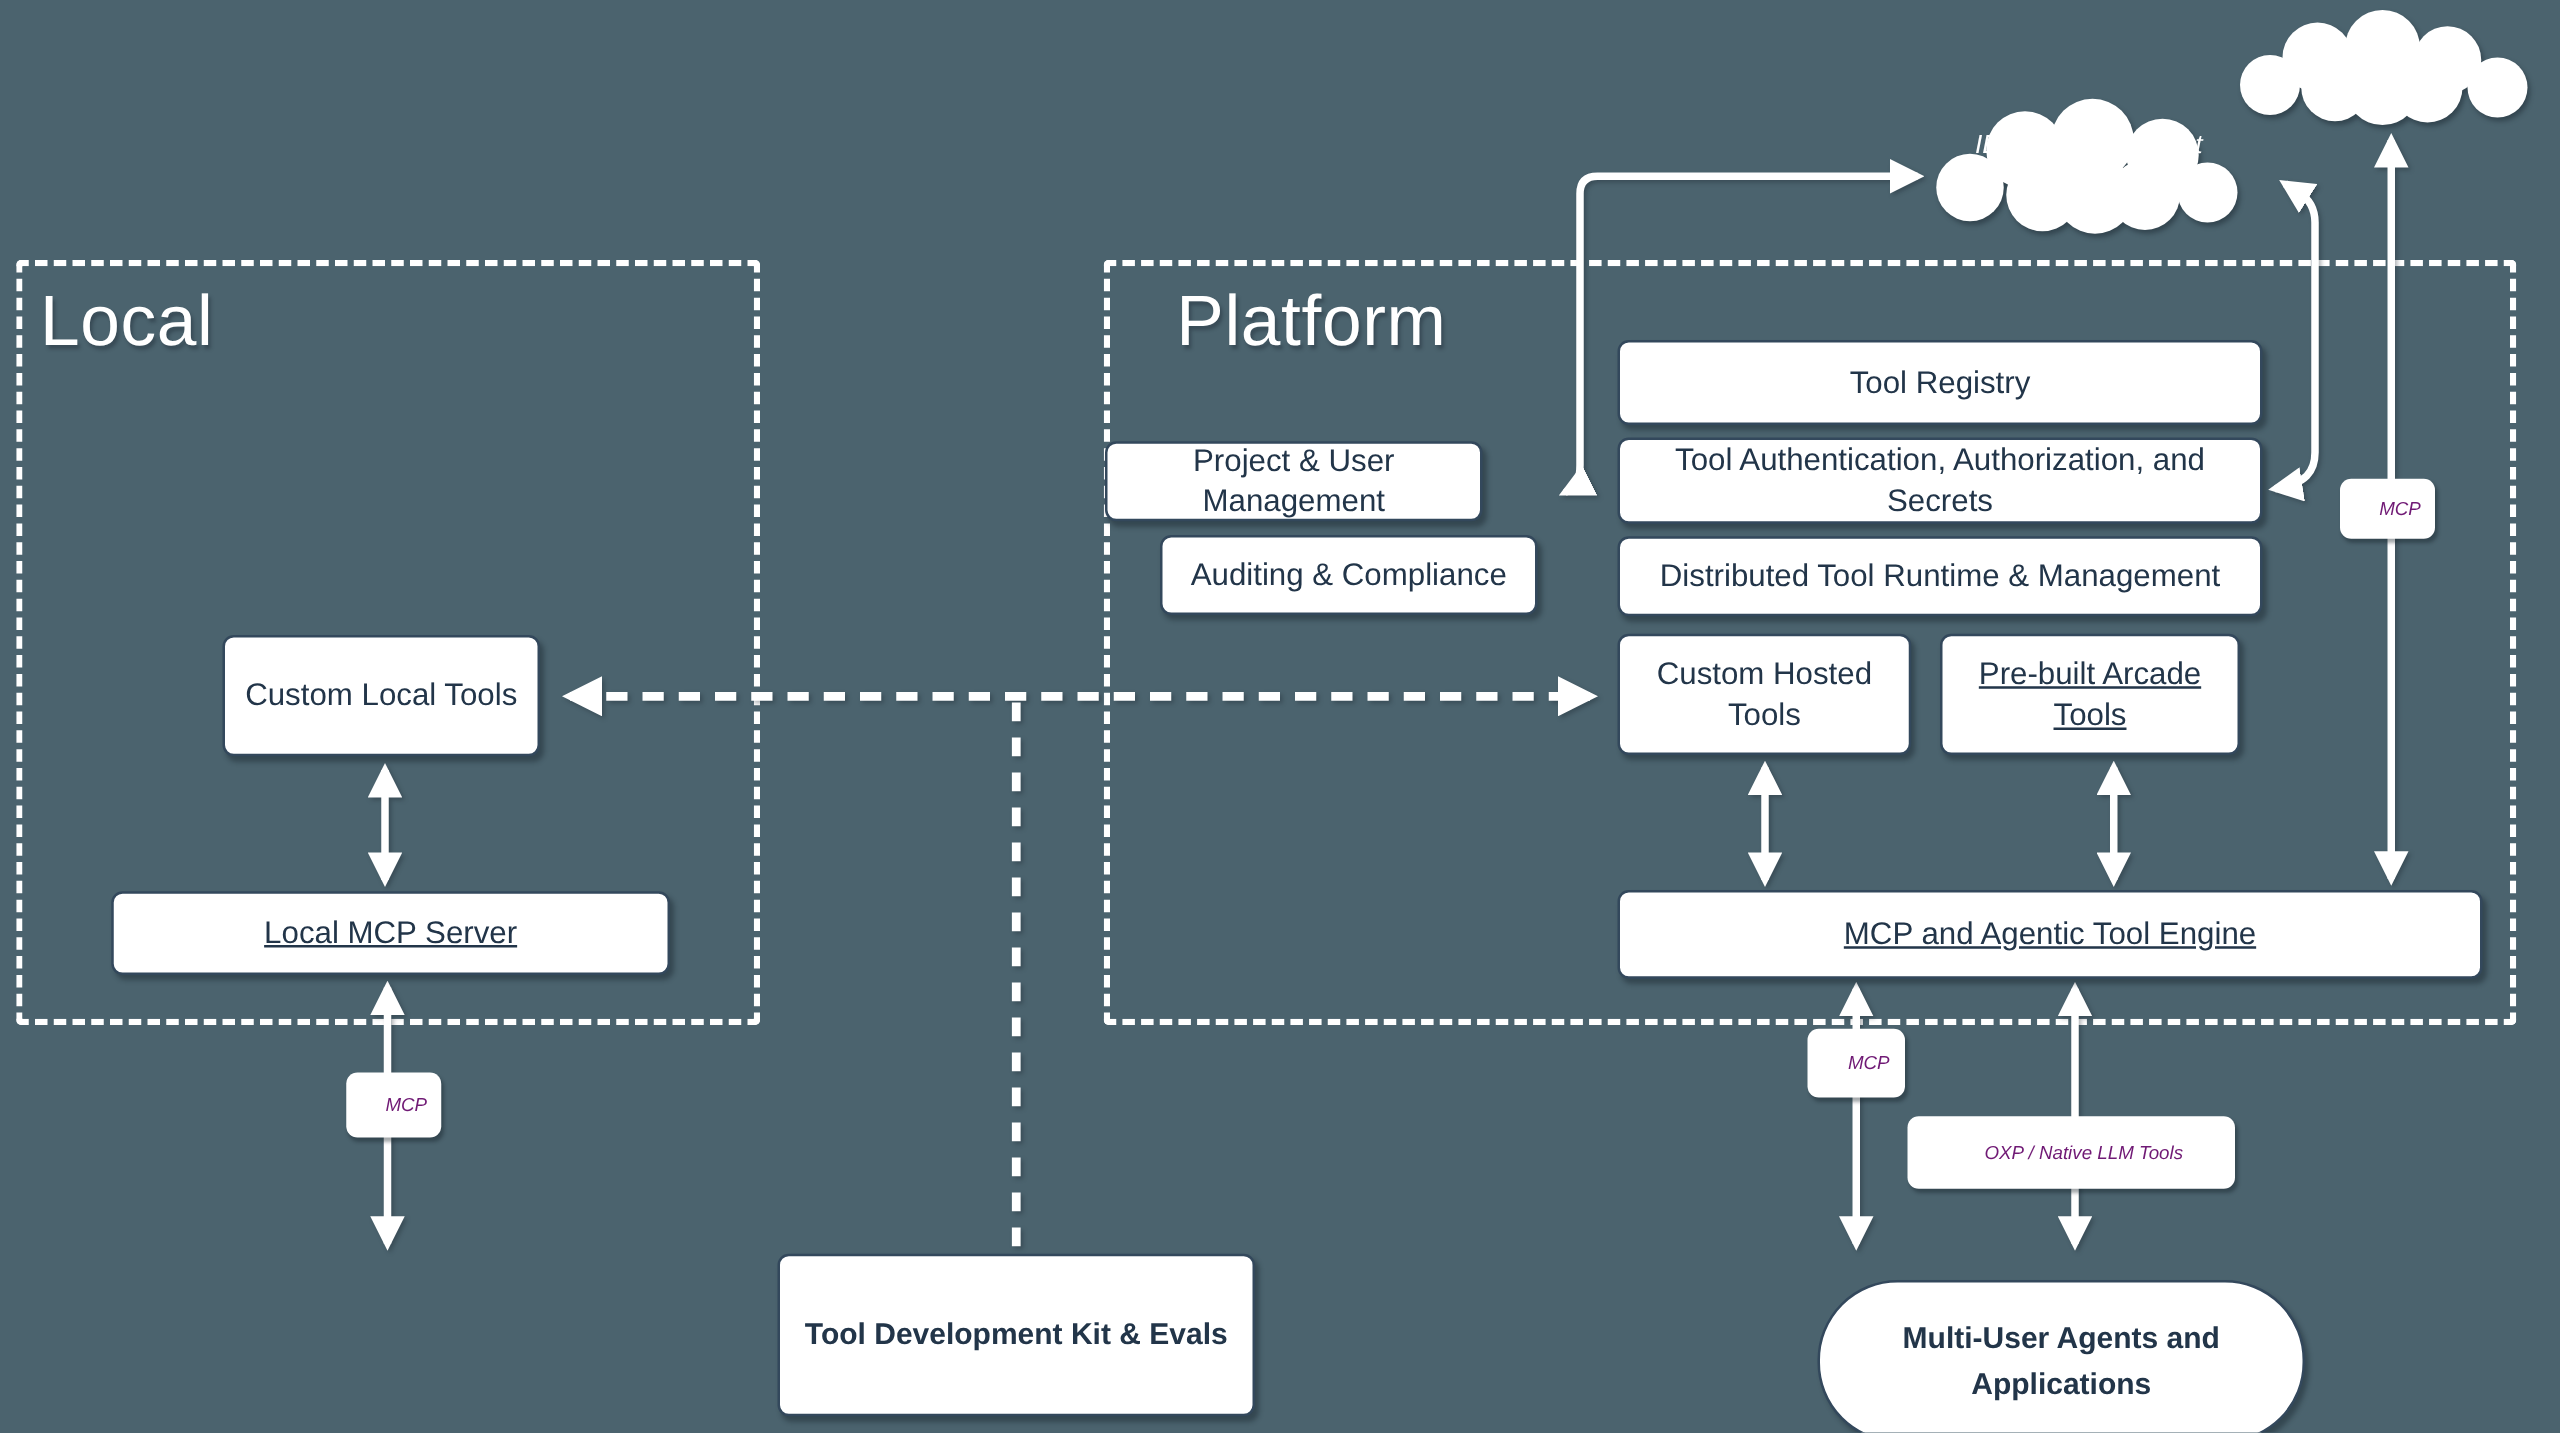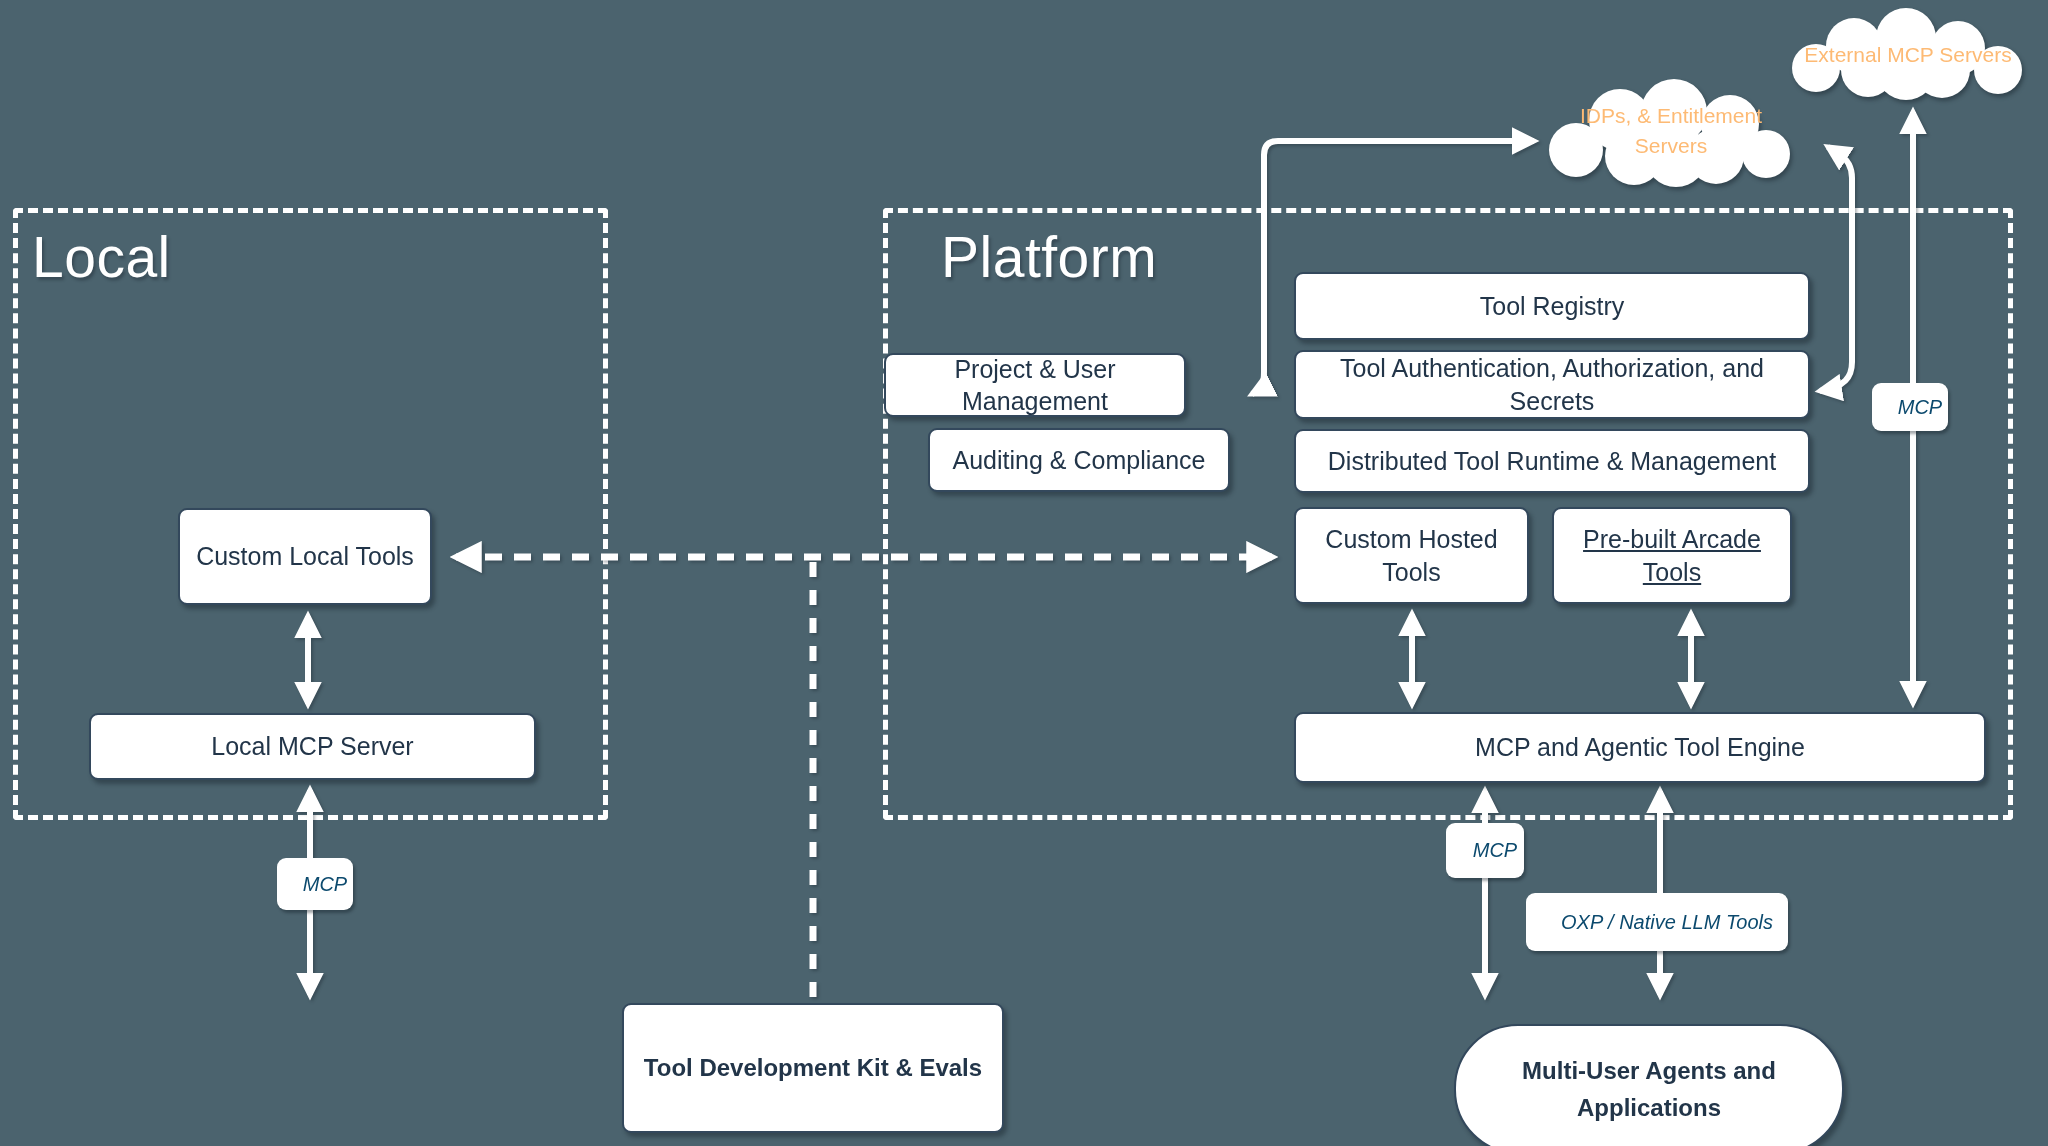--- a/index.html
+++ b/index.html
@@ -75,7 +75,7 @@
   .cloud-label{
     position:absolute;left:0;top:0;width:100%;height:100%;
     display:flex;flex-direction:column;align-items:center;justify-content:center;
-    color:#fdba74;font-size:21px;font-weight:400;
+    color:#ffffff;font-size:21px;font-style:italic;font-weight:400;
     text-align:center;line-height:1.45;z-index:3;
   }
 

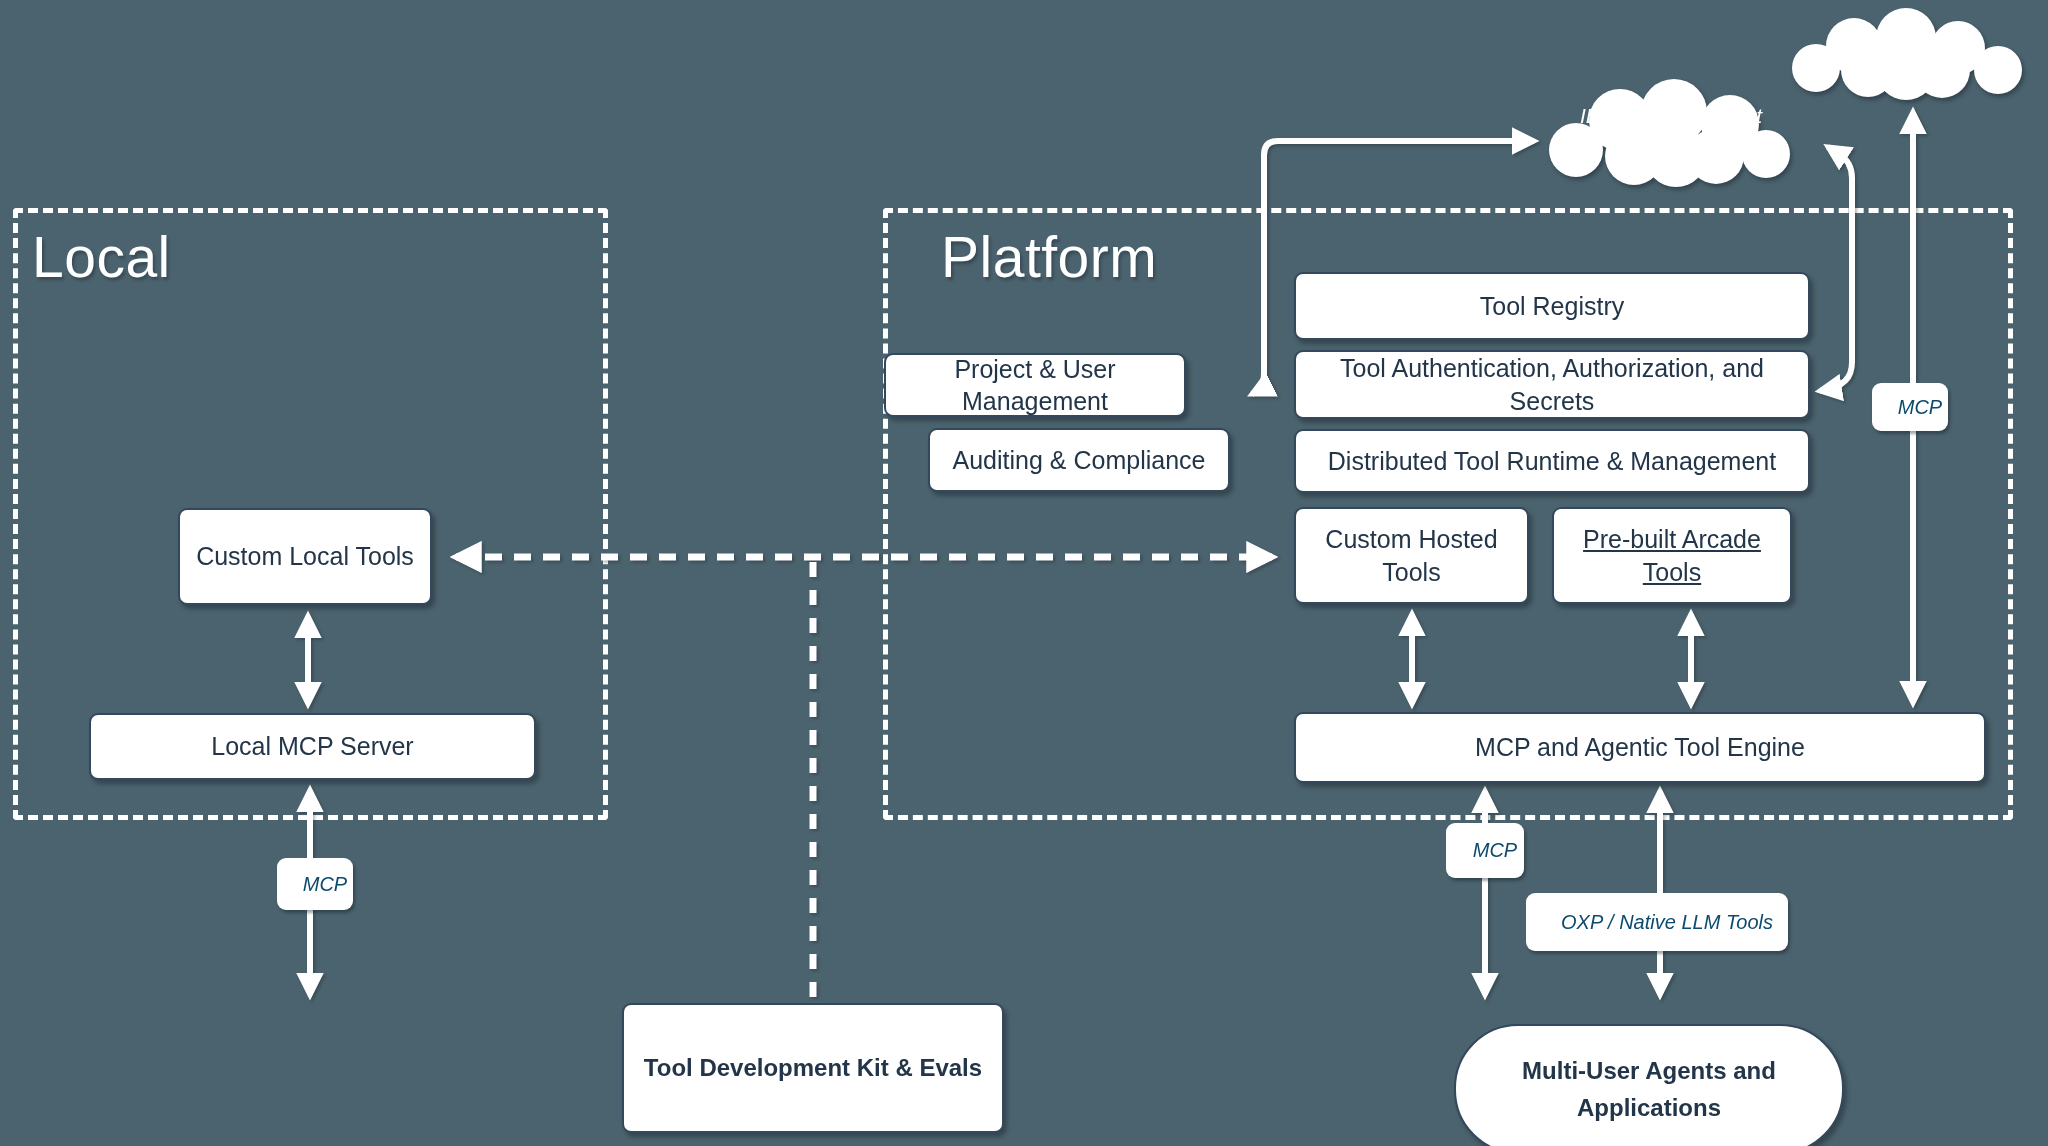--- a/index.html
+++ b/index.html
@@ -60,8 +60,8 @@
     display:flex;
     align-items:center;
     justify-content:center;
-    color:#0c4a6e;
-    font-size:20px;
+    color:#701a75;
+    font-size:15px;
     font-style:italic;
     font-weight:400;
     z-index:4;

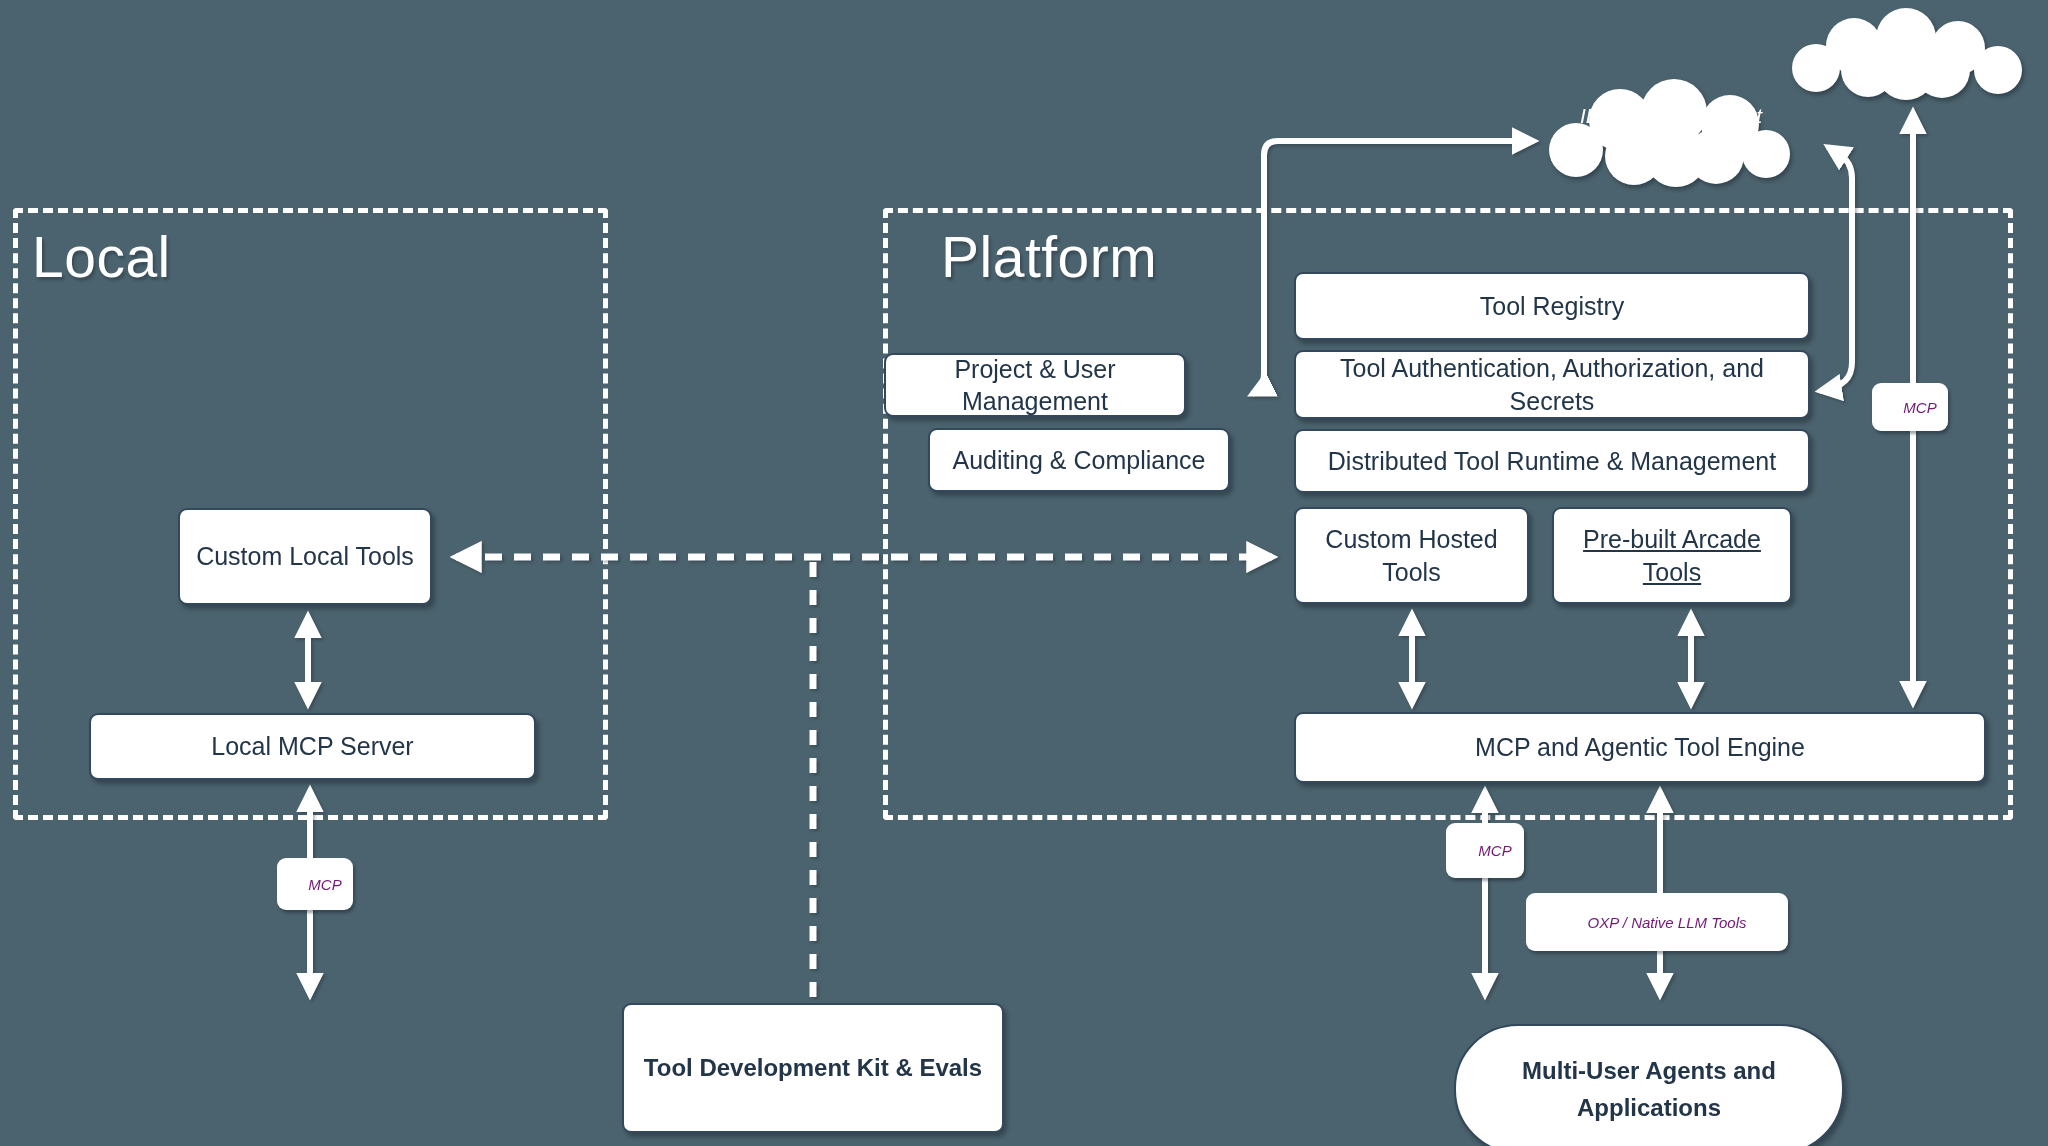--- a/index.html
+++ b/index.html
@@ -47,7 +47,7 @@
     padding:0 10px;
     box-sizing:border-box;
   }
-  .node.big{font-size:25px;}
+  .node.big{font-size:25px;text-decoration:underline;}
   .node.bold{font-size:24px;font-weight:700;line-height:1.55;}
   .node.pill{border-radius:64px;}
 

